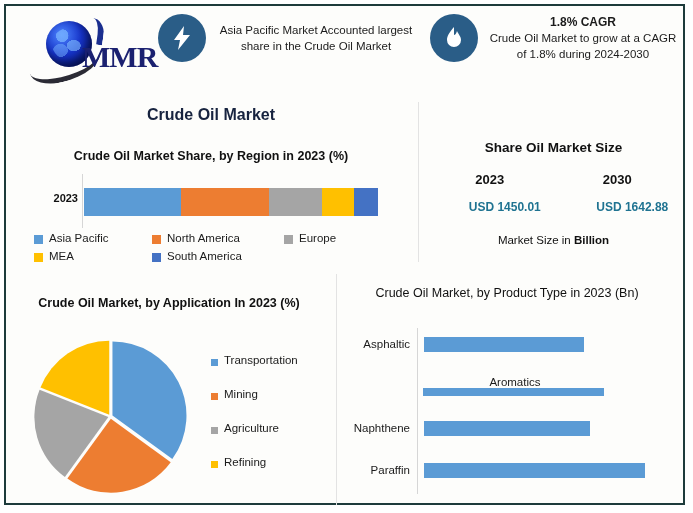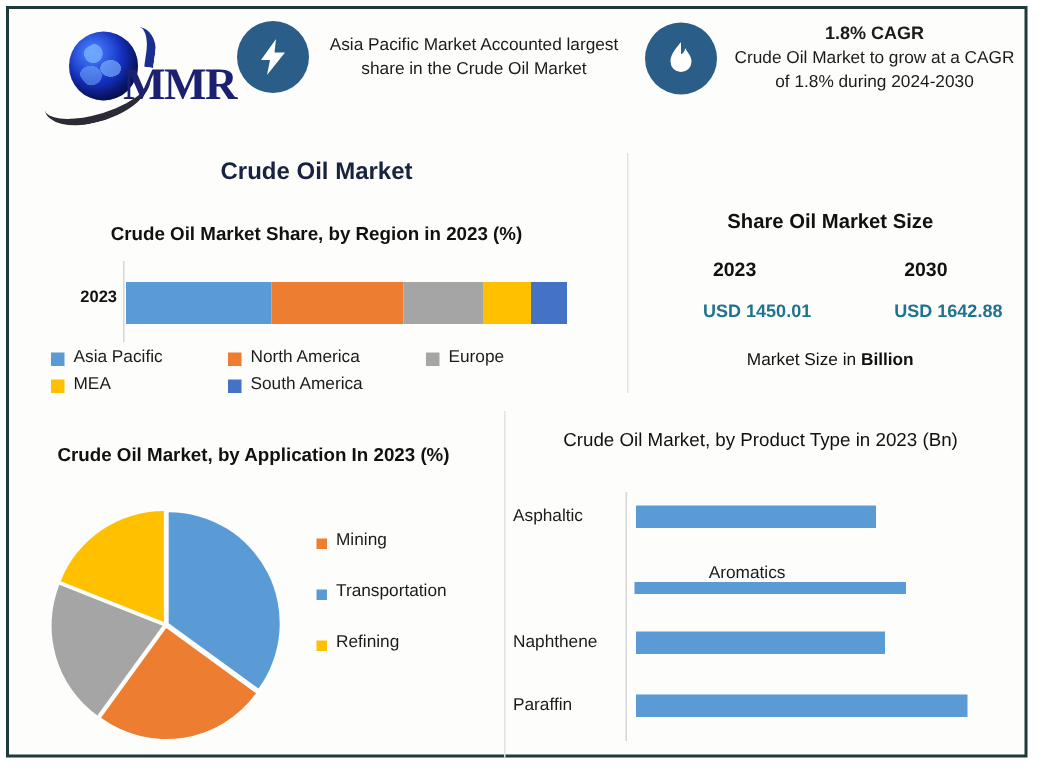--- a/index.html
+++ b/index.html
@@ -83,7 +83,7 @@
   .pbwrap{position:absolute;left:336px;top:322px;width:336px;height:172px;}
   .pbaxis{position:absolute;left:75px;top:0;width:1px;height:166px;background:#d6d6d6;}
   .pbrow{position:absolute;left:0;width:336px;height:20px;display:flex;align-items:center;}
-  .pbcat{width:68px;text-align:left;font-size:11.5px;color:#1b1b1b;padding-right:7px;}
+  .pbcat{width:68px;text-align:right;font-size:11.5px;color:#1b1b1b;padding-right:7px;}
   .pbbar{height:15px;background:#5b9bd5;}
 </style>
 </head>

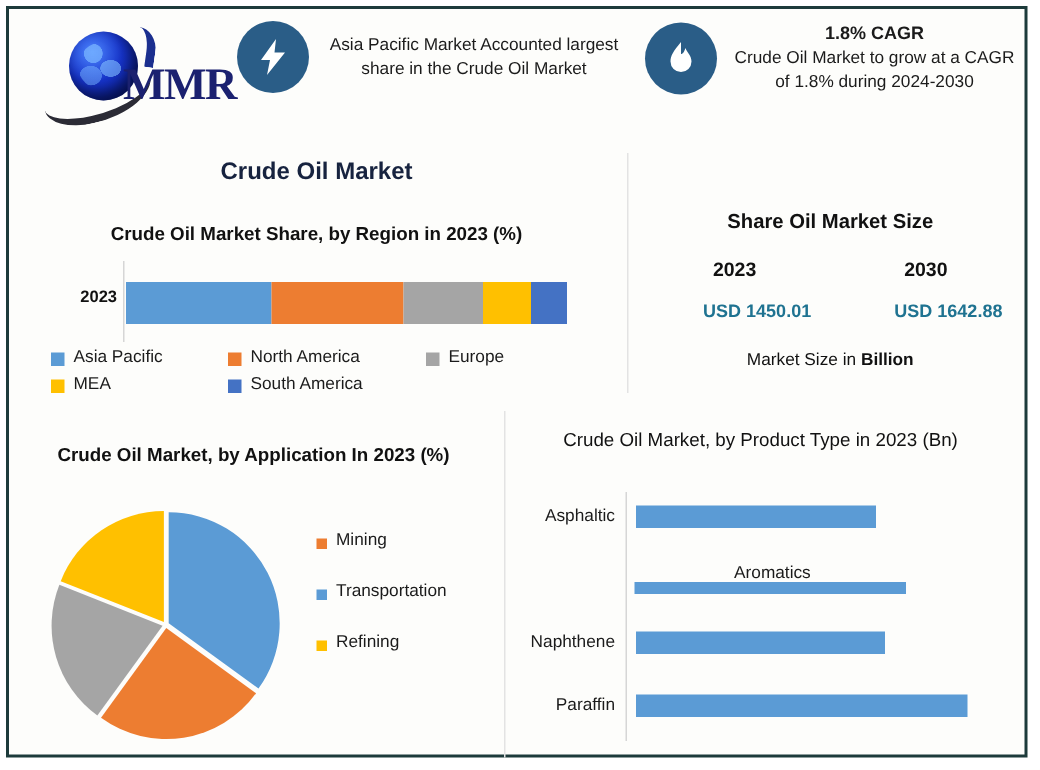--- a/index.html
+++ b/index.html
@@ -191,12 +191,12 @@
 
   <div class="pielegend" id="pie-legend">
       <div class="lg">
+        <span class="sw" style="background: rgb(91, 155, 213); width: 7px; height: 7px;"></span>
+        <span>Transportation</span>
+      </div>
+      <div class="lg">
         <span class="sw" style="background: rgb(237, 125, 49); width: 7px; height: 7px;"></span>
         <span>Mining</span>
-      </div>
-      <div class="lg">
-        <span class="sw" style="background: rgb(91, 155, 213); width: 7px; height: 7px;"></span>
-        <span>Transportation</span>
       </div>
       <div class="lg">
         <span class="sw" style="background: rgb(255, 192, 0); width: 7px; height: 7px;"></span>

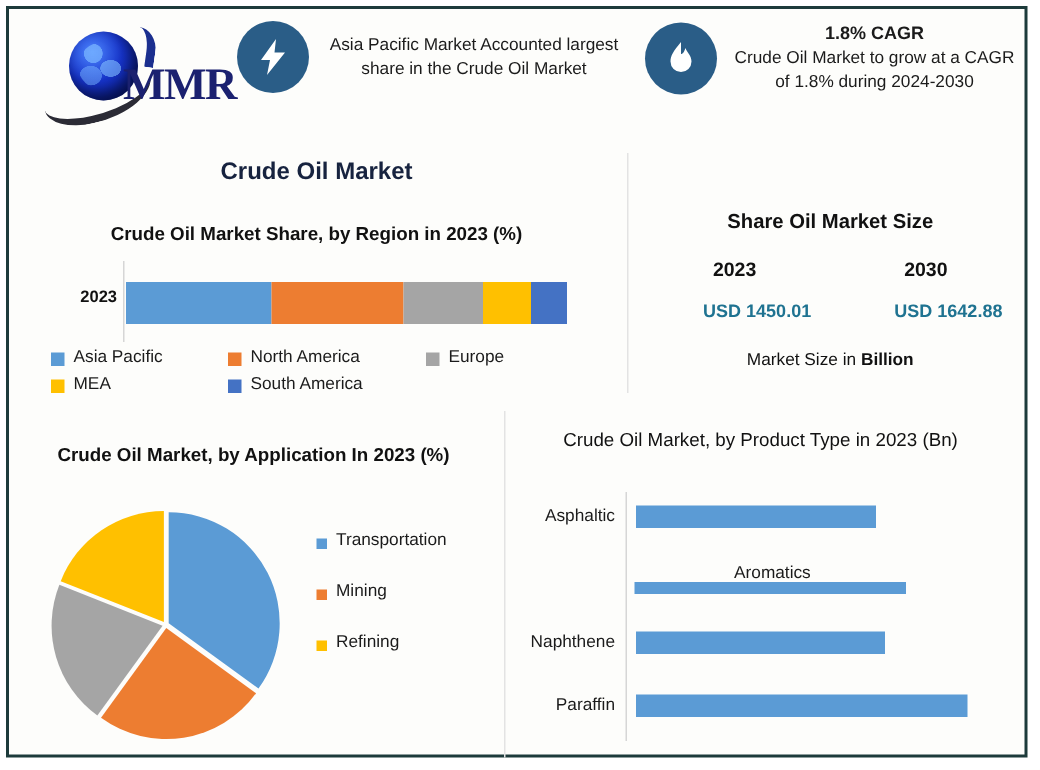--- a/index.html
+++ b/index.html
@@ -199,6 +199,10 @@
         <span>Mining</span>
       </div>
       <div class="lg">
+        <span class="sw" style="background: rgb(165, 165, 165); width: 7px; height: 7px;"></span>
+        <span>Agriculture</span>
+      </div>
+      <div class="lg">
         <span class="sw" style="background: rgb(255, 192, 0); width: 7px; height: 7px;"></span>
         <span>Refining</span>
       </div>

